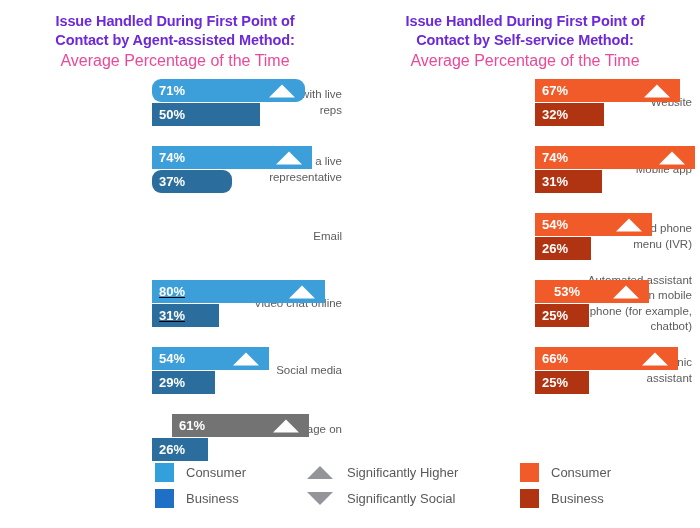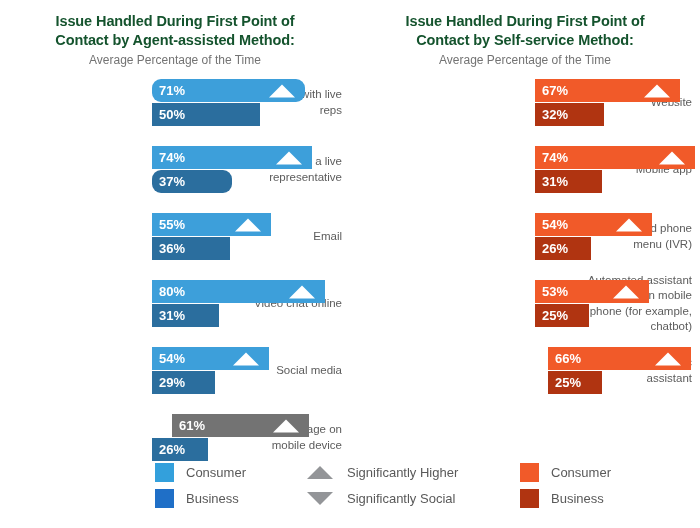--- a/index.html
+++ b/index.html
@@ -17,7 +17,7 @@
 
   .titlebox { padding-top: 12px; text-align: center; }
   .title-main {
-    font-size: 14.5px; font-weight: bold; color: #14532d;
+    font-size: 14.5px; font-weight: bold; color: #6d28d9;
     line-height: 19px; letter-spacing: -0.1px;
   }
   .title-sub {

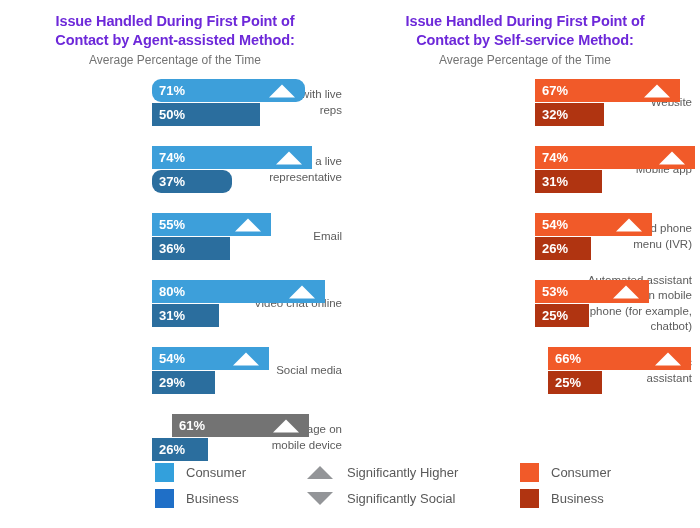--- a/index.html
+++ b/index.html
@@ -21,7 +21,7 @@
     line-height: 19px; letter-spacing: -0.1px;
   }
   .title-sub {
-    font-size: 12px; font-weight: normal; color: #737373;
+    font-size: 16px; font-weight: normal; color: #ec4899;
     line-height: 19px; margin-top: 1px;
   }
 

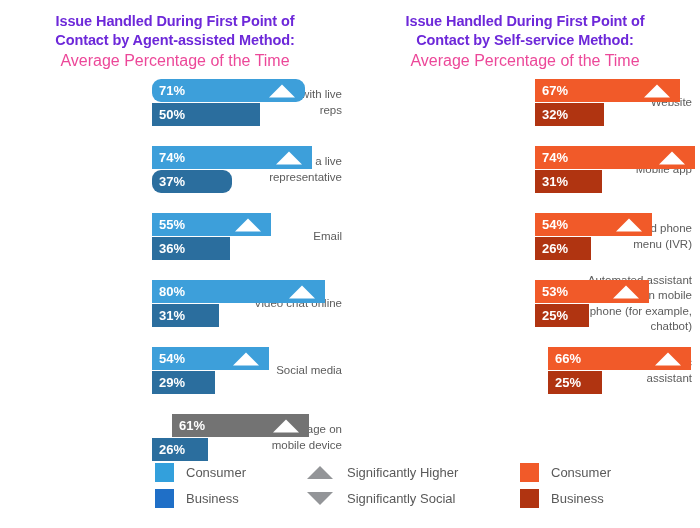--- a/index.html
+++ b/index.html
@@ -156,15 +156,6 @@
           <div class="cat-label" style="top: 15.75px;">
             <div>Email</div>
           </div>
-          <div class="bars" style="left: 152px;">
-            <div class="bar" style="width: 118.8px; background: rgb(61, 159, 218);">
-              <span class="bar-value">55%</span>
-              <span class="tri-up"></span>
-            </div>
-            <div class="bar" style="width: 77.76px; background: rgb(43, 110, 158);">
-              <span class="bar-value">36%</span>
-            </div>
-          </div>
         </div>
         <div class="group">
           <div class="cat-label" style="top: 15.75px;">

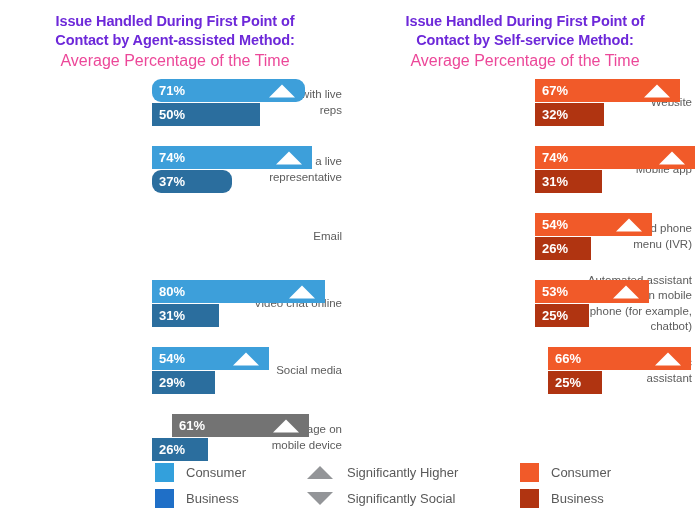--- a/index.html
+++ b/index.html
@@ -161,7 +161,7 @@
           <div class="cat-label" style="top: 15.75px;">
             <div>Video chat online</div>
           </div>
-          <div class="bars" style="left: 152px;">
+          <div class="bars" style="left: 152px; text-decoration: underline;">
             <div class="bar" style="width: 172.8px; background: rgb(61, 159, 218);">
               <span class="bar-value">80%</span>
               <span class="tri-up"></span>

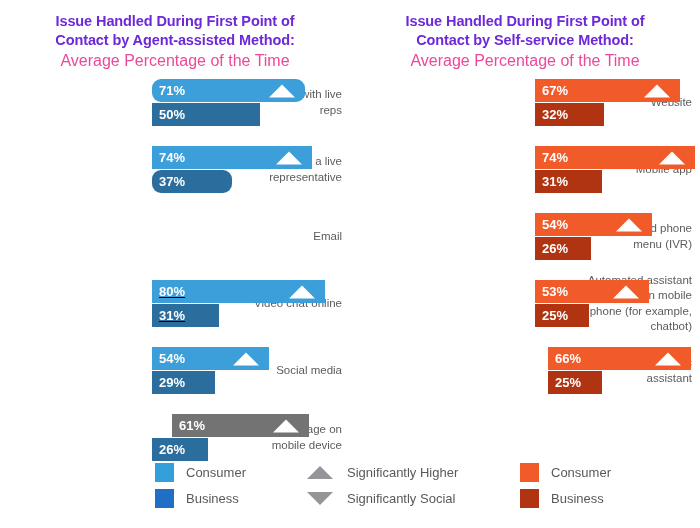--- a/index.html
+++ b/index.html
@@ -261,7 +261,7 @@
             <div>chatbot)</div>
           </div>
           <div class="bars" style="left: 185px;">
-            <div class="bar" style="width: 114.48px; background: rgb(241, 90, 41);">
+            <div class="bar" style="width: 114.48px; background: rgb(241, 90, 41); padding-left: 12px;">
               <span class="bar-value">53%</span>
               <span class="tri-up"></span>
             </div>

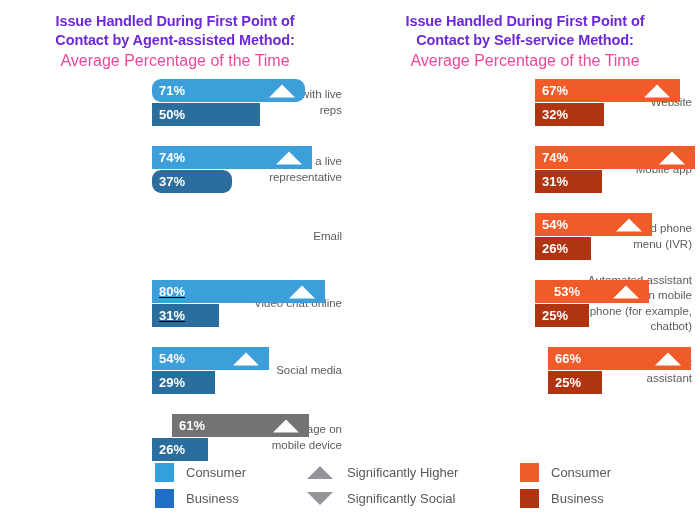--- a/index.html
+++ b/index.html
@@ -275,7 +275,7 @@
             <div>Home electronic</div>
             <div>assistant</div>
           </div>
-          <div class="bars" style="left: 198px;">
+          <div class="bars" style="left: 185px;">
             <div class="bar" style="width: 142.56px; background: rgb(241, 90, 41);">
               <span class="bar-value">66%</span>
               <span class="tri-up"></span>

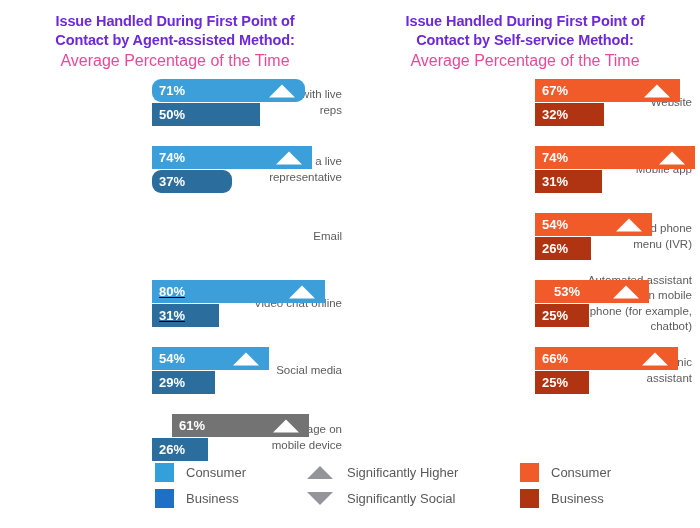--- a/index.html
+++ b/index.html
@@ -188,7 +188,6 @@
         <div class="group">
           <div class="cat-label" style="top: 8px;">
             <div>Text message on</div>
-            <div>mobile device</div>
           </div>
           <div class="bars" style="left: 152px;">
             <div class="bar" style="width: 137px; background: #737373; margin-left: 20px;">

